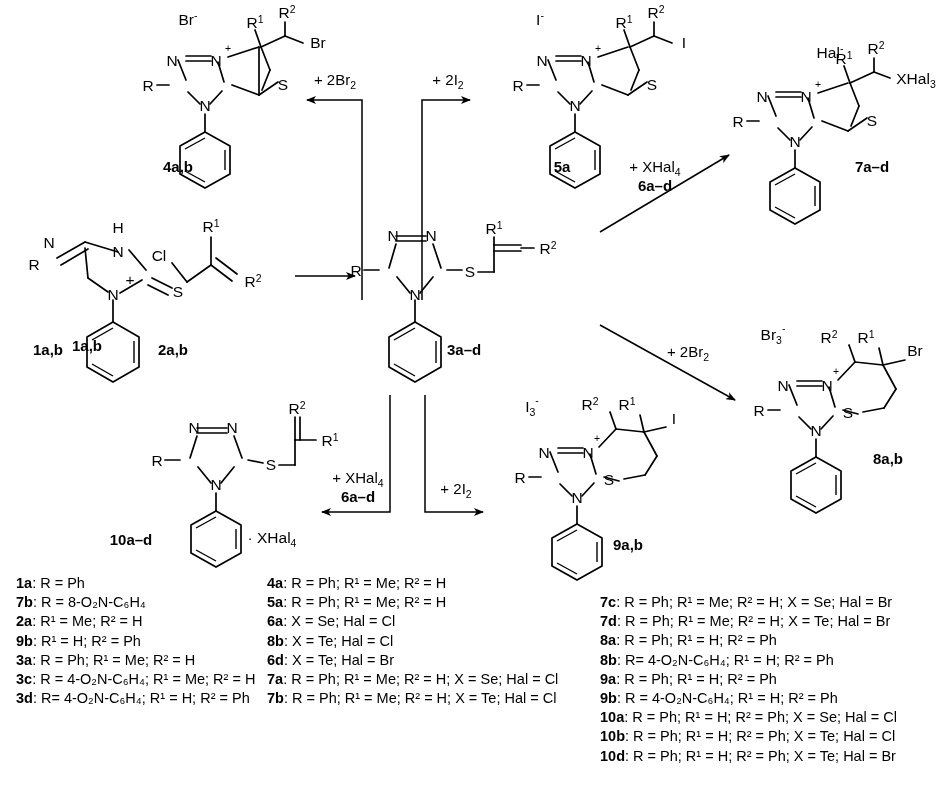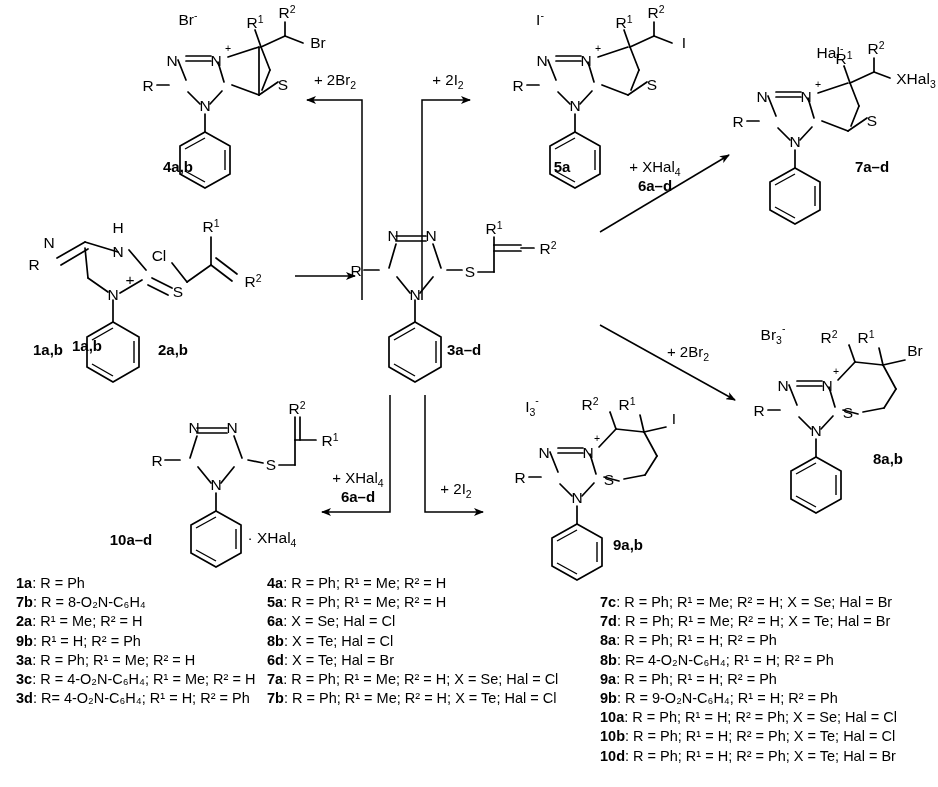--- a/index.html
+++ b/index.html
@@ -449,7 +449,7 @@
     <div class="legend-row"><span class="legend-key">8a</span><span>:</span> <span>R = Ph; R¹ = H; R² = Ph</span></div>
     <div class="legend-row"><span class="legend-key">8b</span><span>:</span> <span>R= 4-O₂N-C₆H₄; R¹ = H; R² = Ph</span></div>
     <div class="legend-row"><span class="legend-key">9a</span><span>:</span> <span>R = Ph; R¹ = H; R² = Ph</span></div>
-    <div class="legend-row"><span class="legend-key">9b</span><span>:</span> <span>R = 9-O₂N-C₆H₄; R¹ = H; R² = Ph</span></div>
+    <div class="legend-row"><span class="legend-key">9b</span><span>:</span> <span>R = 4-O₂N-C₆H₄; R¹ = H; R² = Ph</span></div>
     <div class="legend-row"><span class="legend-key">10a</span><span>:</span> <span>R = Ph; R¹ = H; R² = Ph; X = Se; Hal = Cl</span></div>
     <div class="legend-row"><span class="legend-key">10b</span><span>:</span> <span>R = Ph; R¹ = H; R² = Ph; X = Te; Hal = Cl</span></div>
     <div class="legend-row"><span class="legend-key">10d</span><span>:</span> <span>R = Ph; R¹ = H; R² = Ph; X = Te; Hal = Br</span></div>

